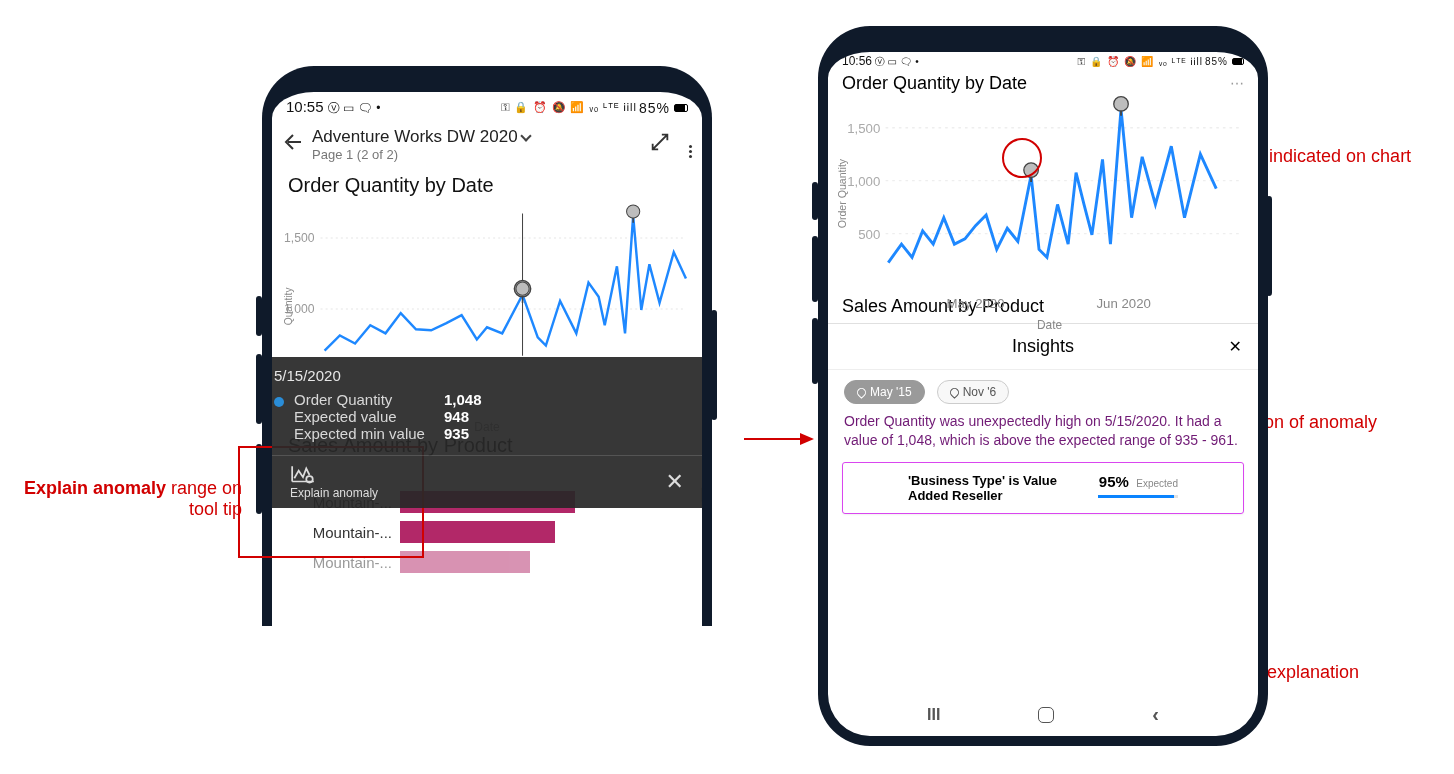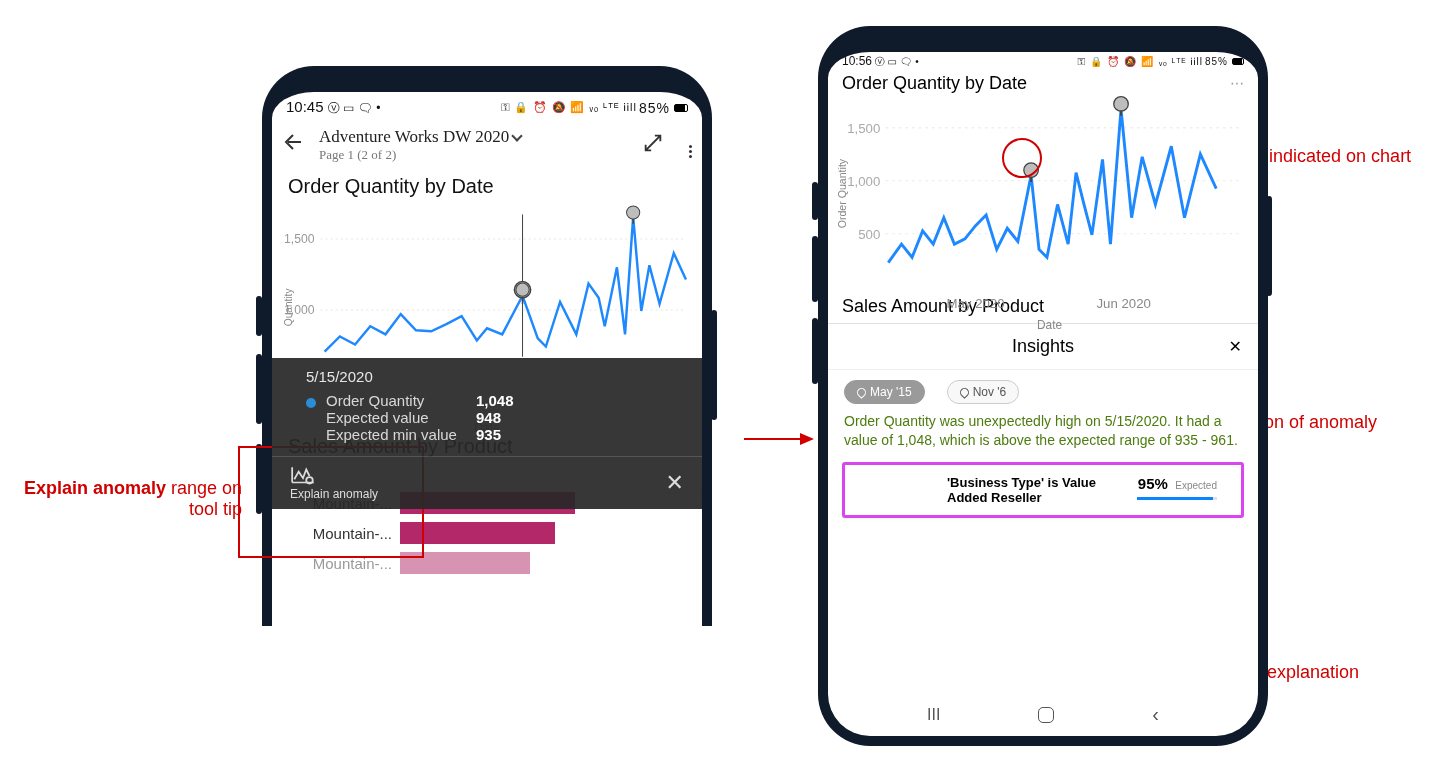--- a/index.html
+++ b/index.html
@@ -221,7 +221,7 @@
 
   <div class="status-bar">
     <span>
-      <span>10:45</span>
+      <span>10:55</span>
       <span style="font-size:12px;"> ⓥ ▭ 🗨 •</span>
     </span>
     <span class="status-right">

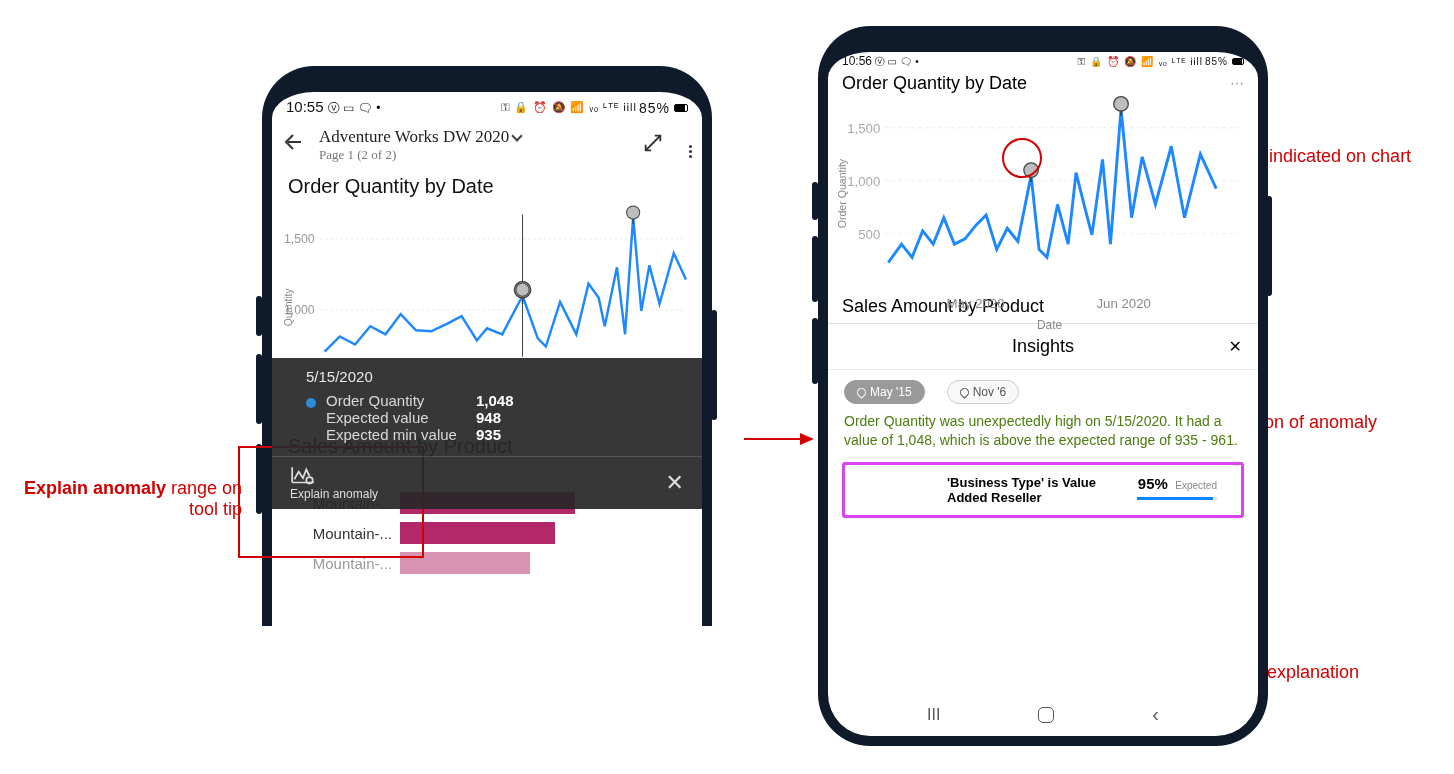--- a/index.html
+++ b/index.html
@@ -96,8 +96,7 @@
     display:flex;
     align-items:center;
     padding: 10px 10px 6px 10px;
-    gap: 13px;
-    font-family: Liberation Serif, serif;
+    gap: 6px;
   }
   .app-header .back { font-size: 22px; color: #222; }
   .app-header .title-area { flex:1; }

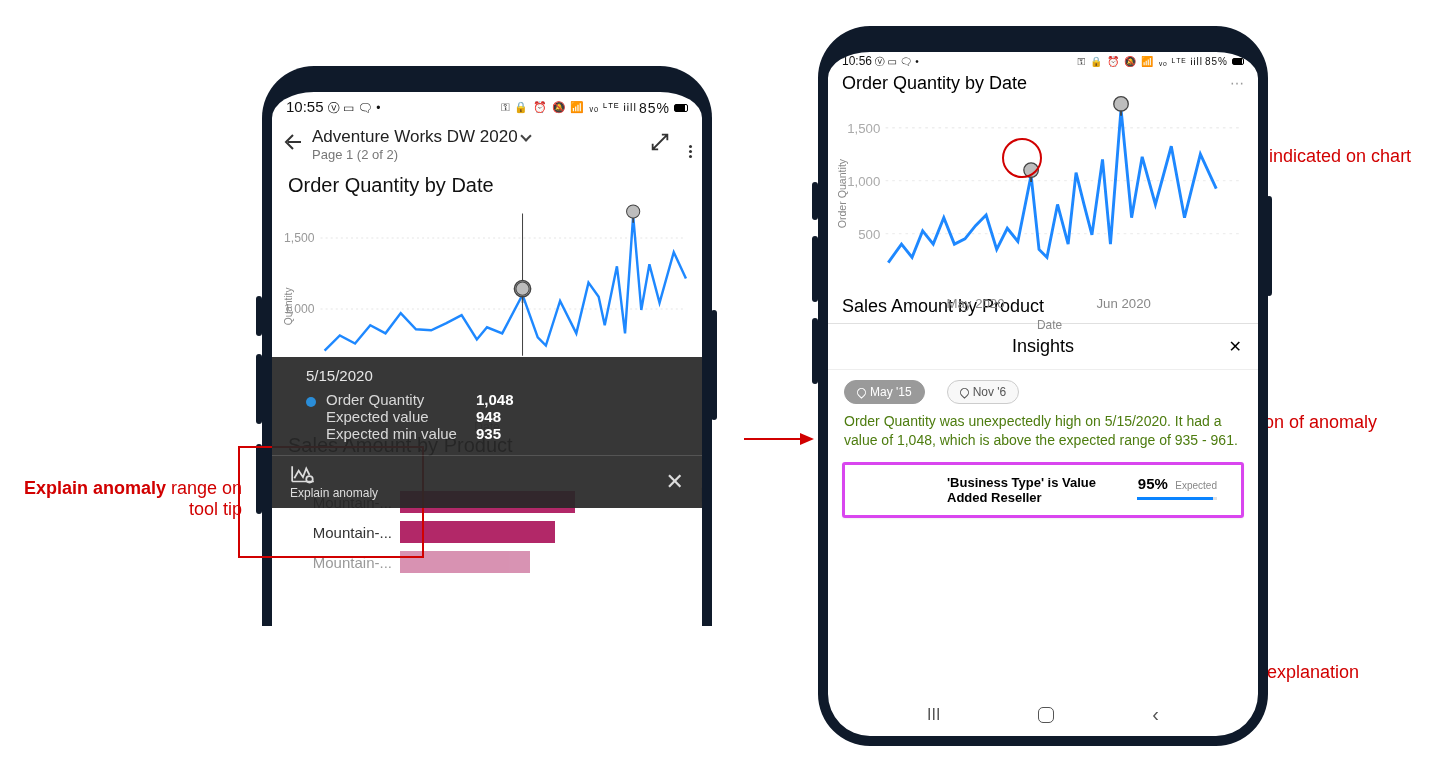--- a/index.html
+++ b/index.html
@@ -115,7 +115,7 @@
     color: #e6e6e6;
     font-size: 15px;
   }
-  .tip-top { padding: 10px 18px 12px 2px; margin-left: 32px; }
+  .tip-top { padding: 10px 18px 12px 2px; }
   .tip-date { font-weight: 500; margin-bottom: 6px; font-size: 15px;}
   .tip-row { display:flex; gap:10px; font-size: 15px; padding: 1px 0; }
   .tip-dot { width:10px; height:10px; border-radius:50%; background:#2a8dd8; margin-top:6px;}

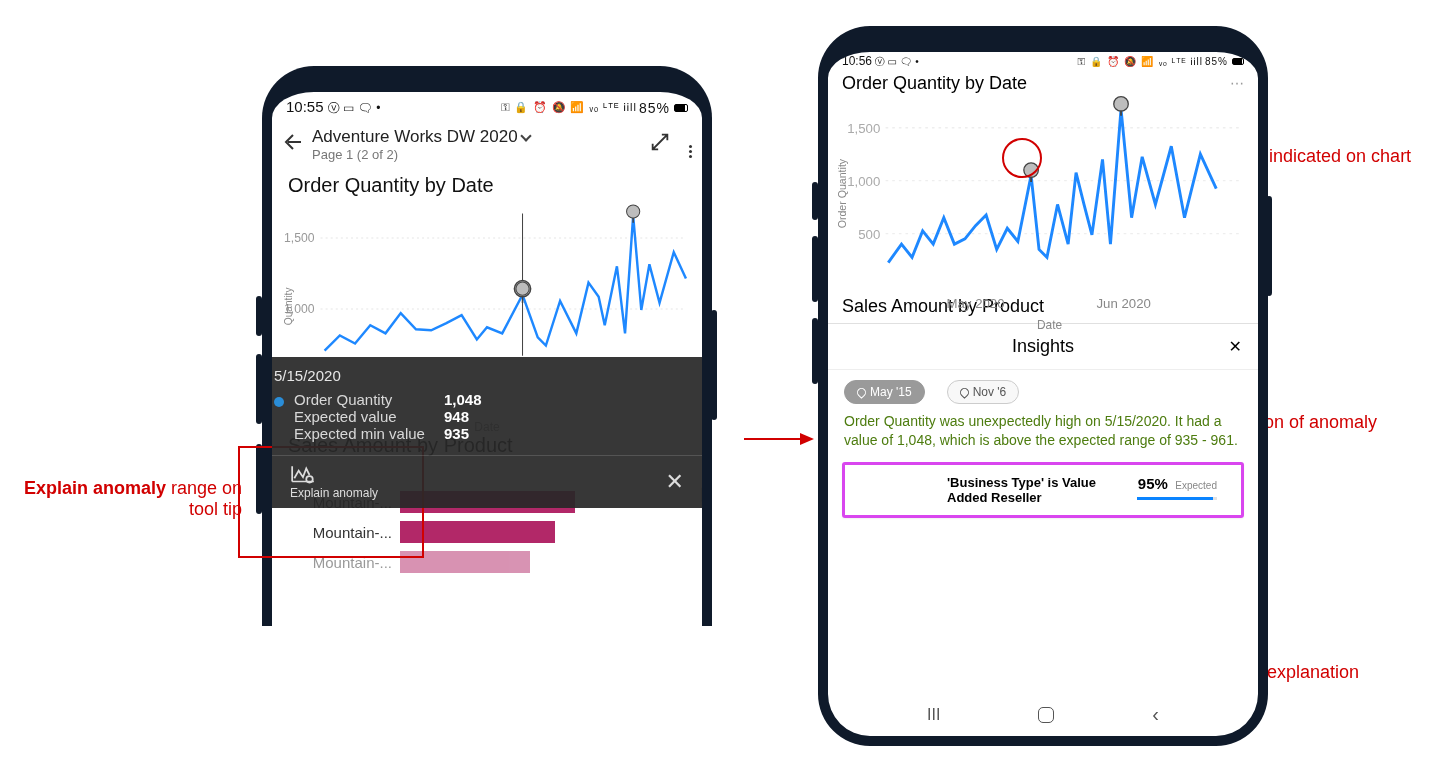--- a/index.html
+++ b/index.html
@@ -155,7 +155,7 @@
     font-size: 18px;
   }
   .insights-x { position:absolute; right:16px; font-size:16px; cursor:pointer; }
-  .chip-row { display:flex; gap:22px; padding: 10px 16px 0 16px; flex-wrap:wrap;text-align:right;}
+  .chip-row { display:flex; gap:12px; padding: 10px 16px 0 16px; flex-wrap:wrap;text-align:right;}
   .chip {
     display:inline-flex; align-items:center; gap:4px;
     padding: 4px 12px; border-radius:14px;

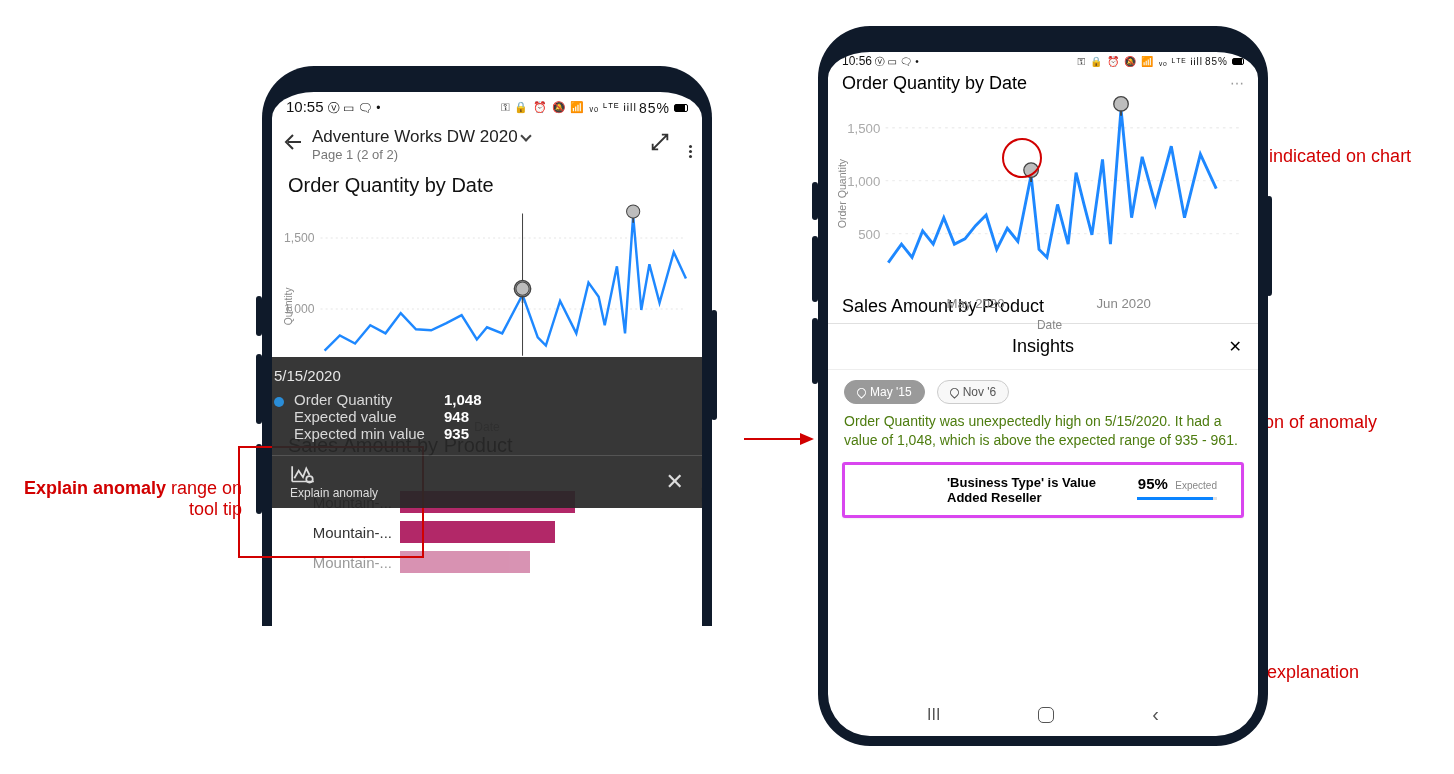--- a/index.html
+++ b/index.html
@@ -165,7 +165,7 @@
   .chip.selected { background:#9a9a9a; color:#fff; border-color:#9a9a9a; font-weight:500;}
   .pin-ico { width:9px; height:9px; border:1.5px solid currentColor; border-radius:50% 50% 50% 0; transform: rotate(-45deg); display:inline-block;}
 
-  .ins-desc { font-size: 14px; color:#4d7c0f; padding: 8px 16px 12px 16px; line-height:1.35;}
+  .ins-desc { font-size: 14px; color:#701a75; padding: 8px 16px 12px 16px; line-height:1.35;}
   .exp-card {
     margin: 0 14px; border:3px solid #d946ef; border-radius:3px;
     padding: 10px 24px; display:flex; justify-content:flex-end; align-items:flex-start;

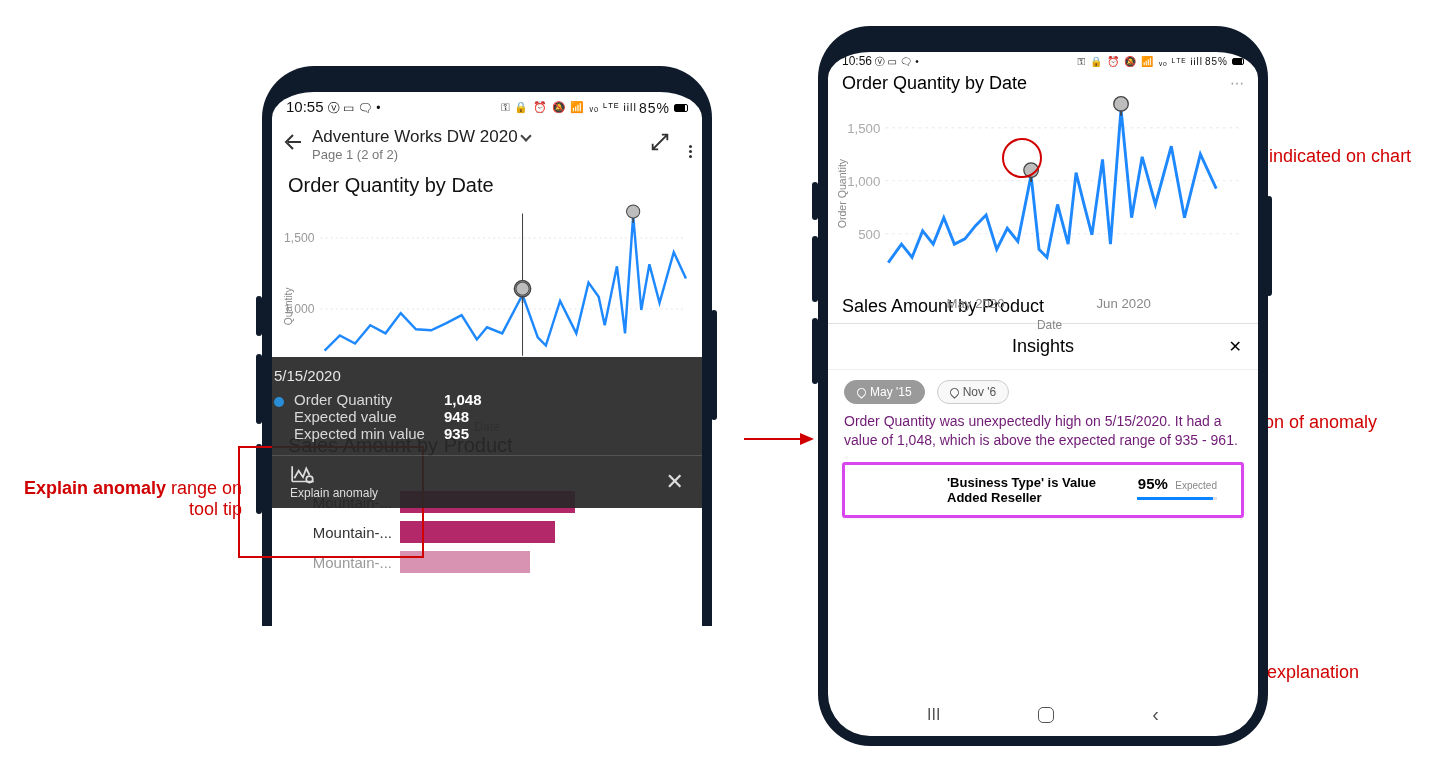--- a/index.html
+++ b/index.html
@@ -167,8 +167,8 @@
 
   .ins-desc { font-size: 14px; color:#701a75; padding: 8px 16px 12px 16px; line-height:1.35;}
   .exp-card {
-    margin: 0 14px; border:3px solid #d946ef; border-radius:3px;
-    padding: 10px 24px; display:flex; justify-content:flex-end; align-items:flex-start;
+    margin: 0 14px; border:1px solid #d946ef; border-radius:3px;
+    padding: 10px 4px; display:flex; justify-content:center; align-items:flex-start;
     box-shadow: 0 1px 2px rgba(0,0,0,0.06);
   }
   .exp-card .left { font-size: 13px; font-weight:600; max-width:190px;}

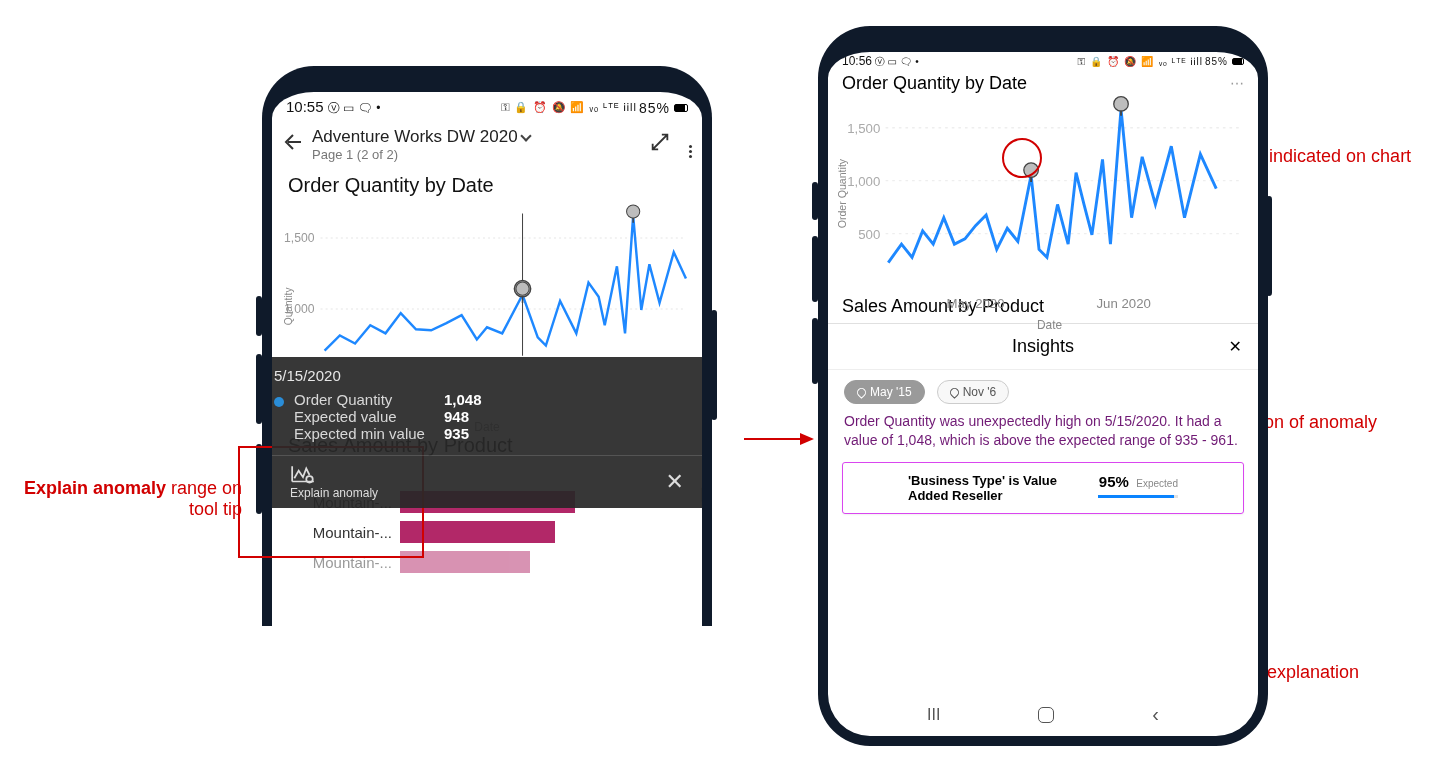--- a/index.html
+++ b/index.html
@@ -189,6 +189,7 @@
     position:absolute; bottom:2px; left:0; right:0;
     display:flex; justify-content:space-around; align-items:center;
     padding: 8px 50px;
+    font-weight: bold;
   }
   .android-nav span { color:#555; }
 

